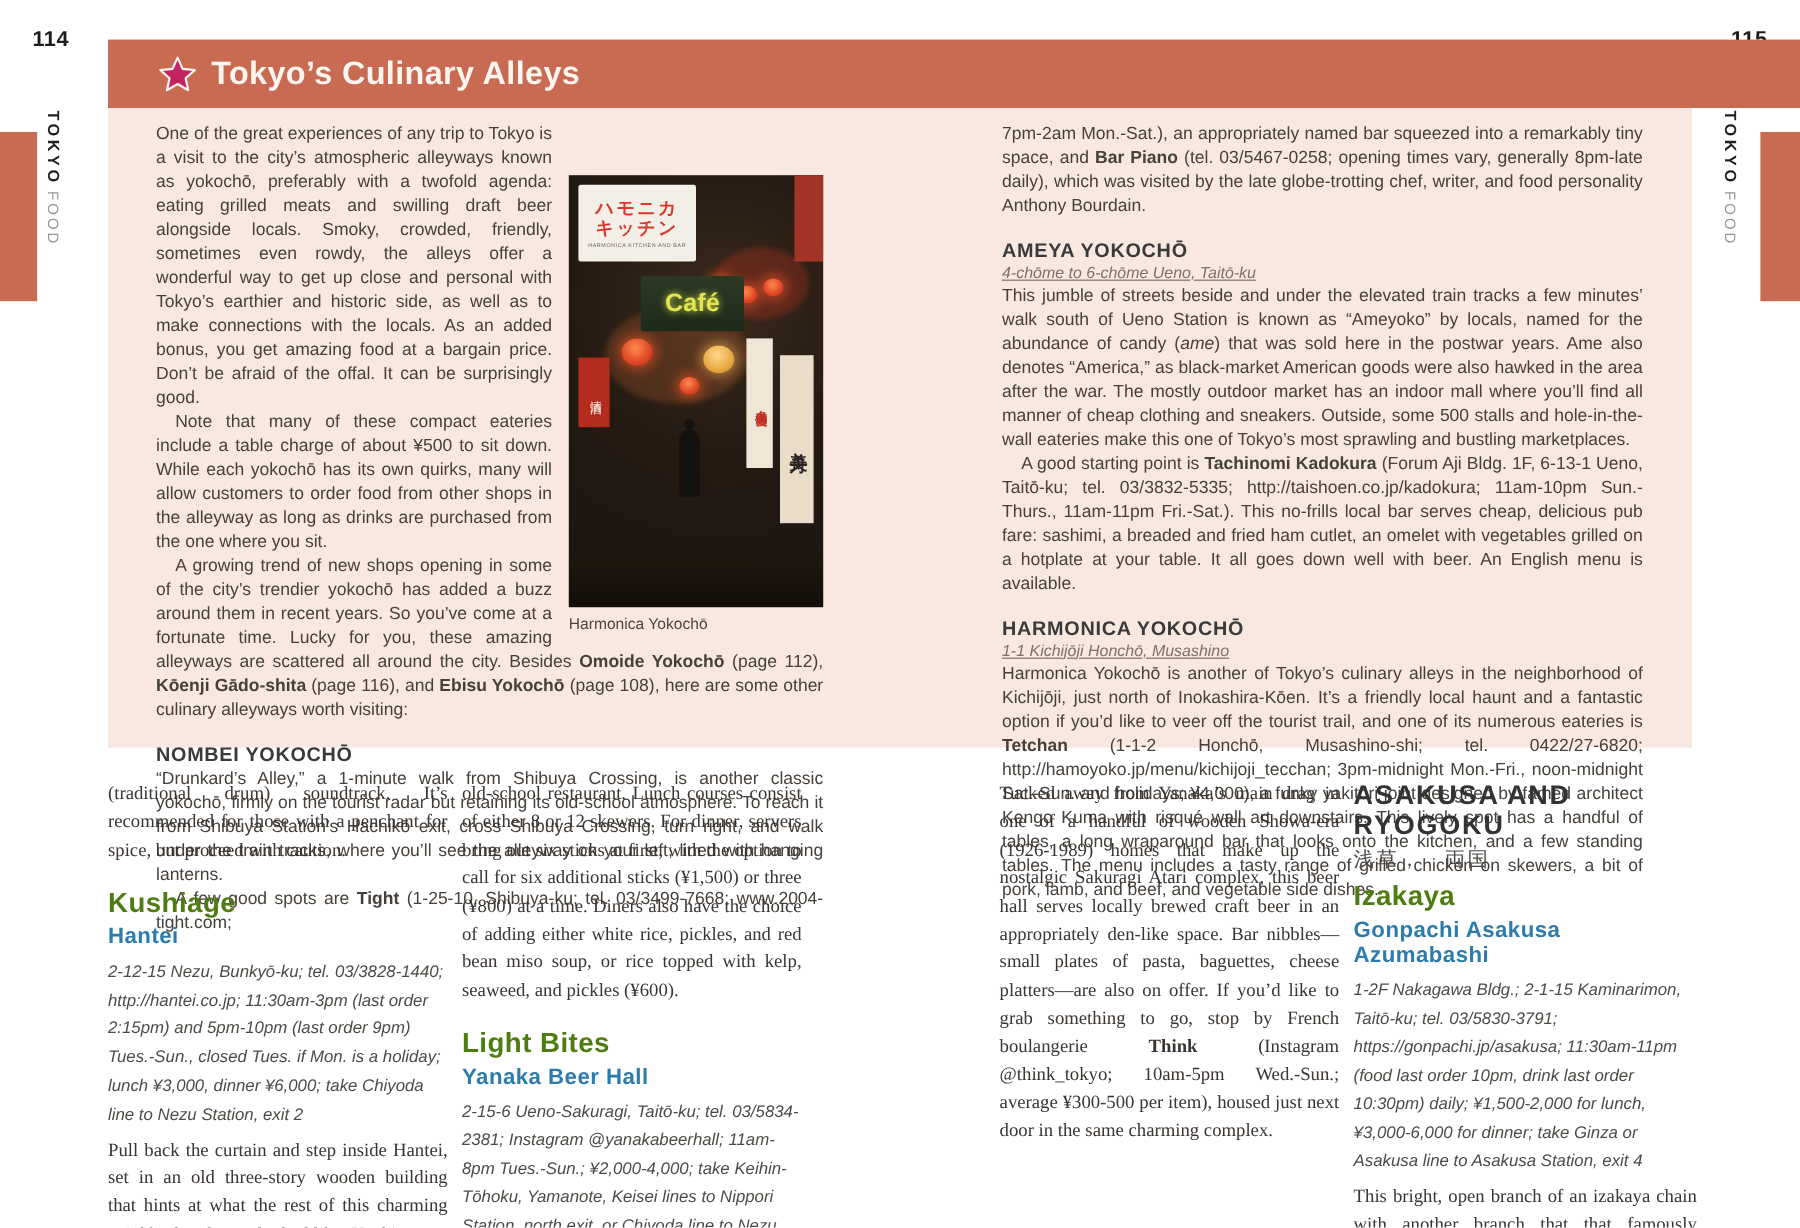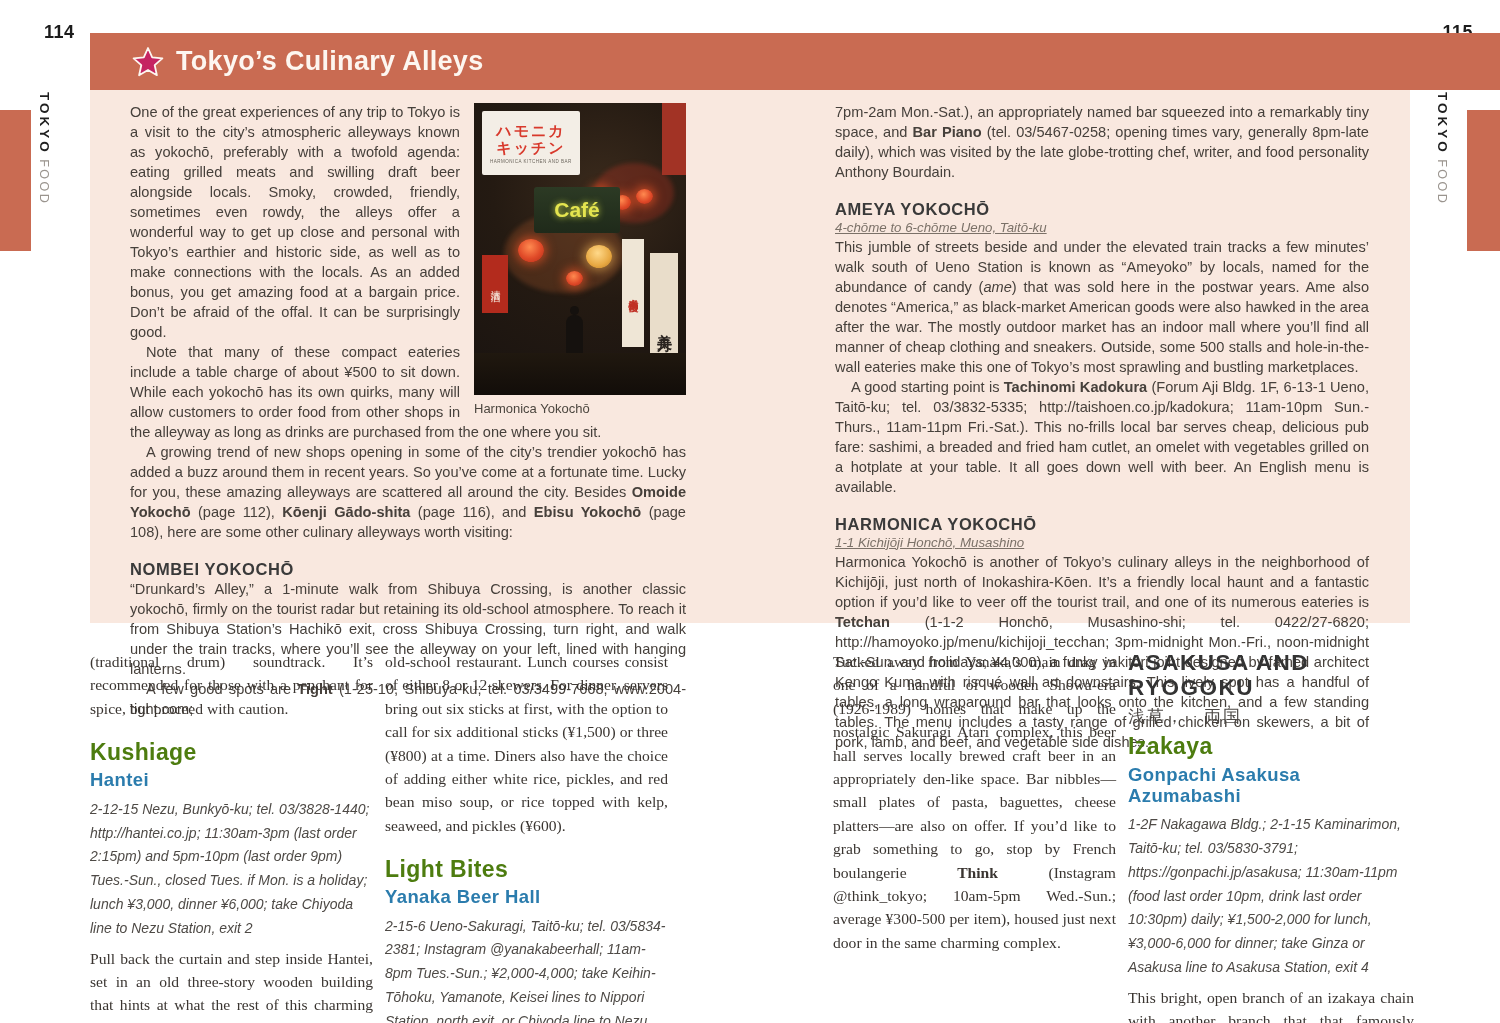--- a/index.html
+++ b/index.html
@@ -12,7 +12,7 @@
 
   
   .pagenum{position:absolute;top:22px;font-size:18px;font-weight:bold;color:#1c1c1c;letter-spacing:.5px;}
-  .pagenum.left{left:44px;}
+  .pagenum.left{left:27px;}
   .pagenum.right{right:27px;}
   .edge-tab{position:absolute;top:110px;width:31px;height:141px;background:#c96b52;}
   .edge-tab.left{left:0;}

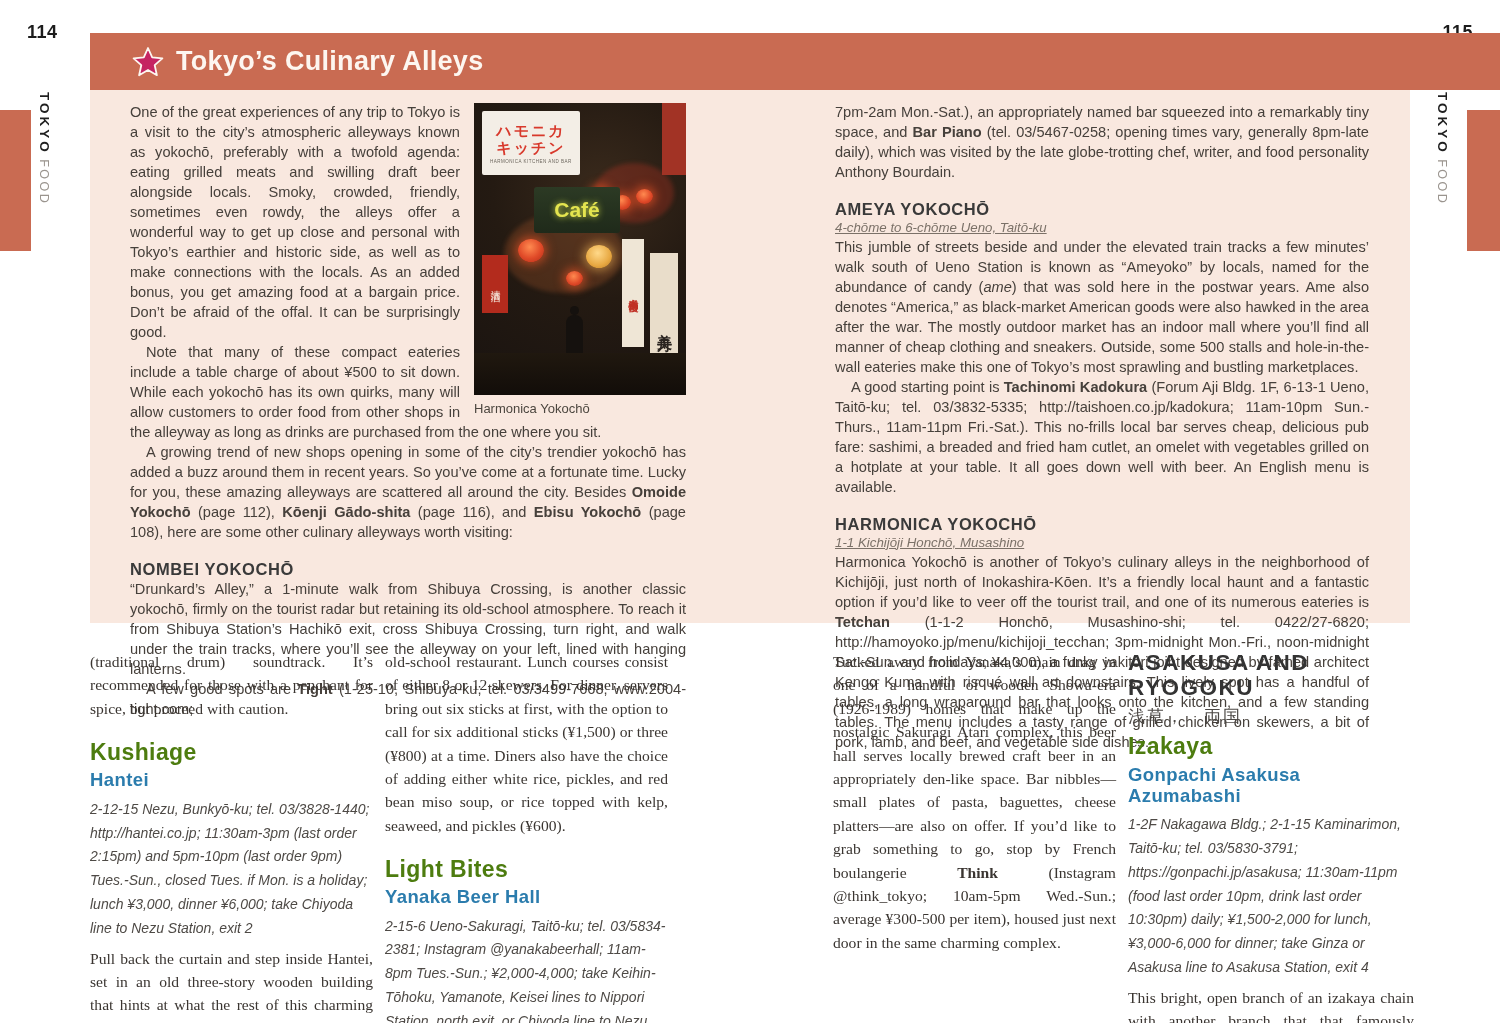--- a/index.html
+++ b/index.html
@@ -38,8 +38,8 @@
 
   
   figure.photo{float:right;width:212px;margin:0 0 6px 14px;}
-  .photo-frame{position:relative;width:212px;height:292px;overflow:hidden;background:
-     radial-gradient(circle at 60% 30%,#3a2a1c 0%,#241a12 45%,#191310 100%);}
+  .photo-frame{position:relative;width:212px;height:360px;overflow:hidden;background:
+     radial-gradient(circle at 60% 30%,#3a2a1c 0%,#241a12 45%,#191310 100%); margin-top: 43px;}
   .photo-caption{font-size:13px;color:#4c463f;margin-top:6px;line-height:1.2;}
   .ph-sign{position:absolute;left:8px;top:8px;width:98px;height:64px;background:#f3eee6;border-radius:2px;
      display:flex;flex-direction:column;align-items:center;justify-content:center;}

